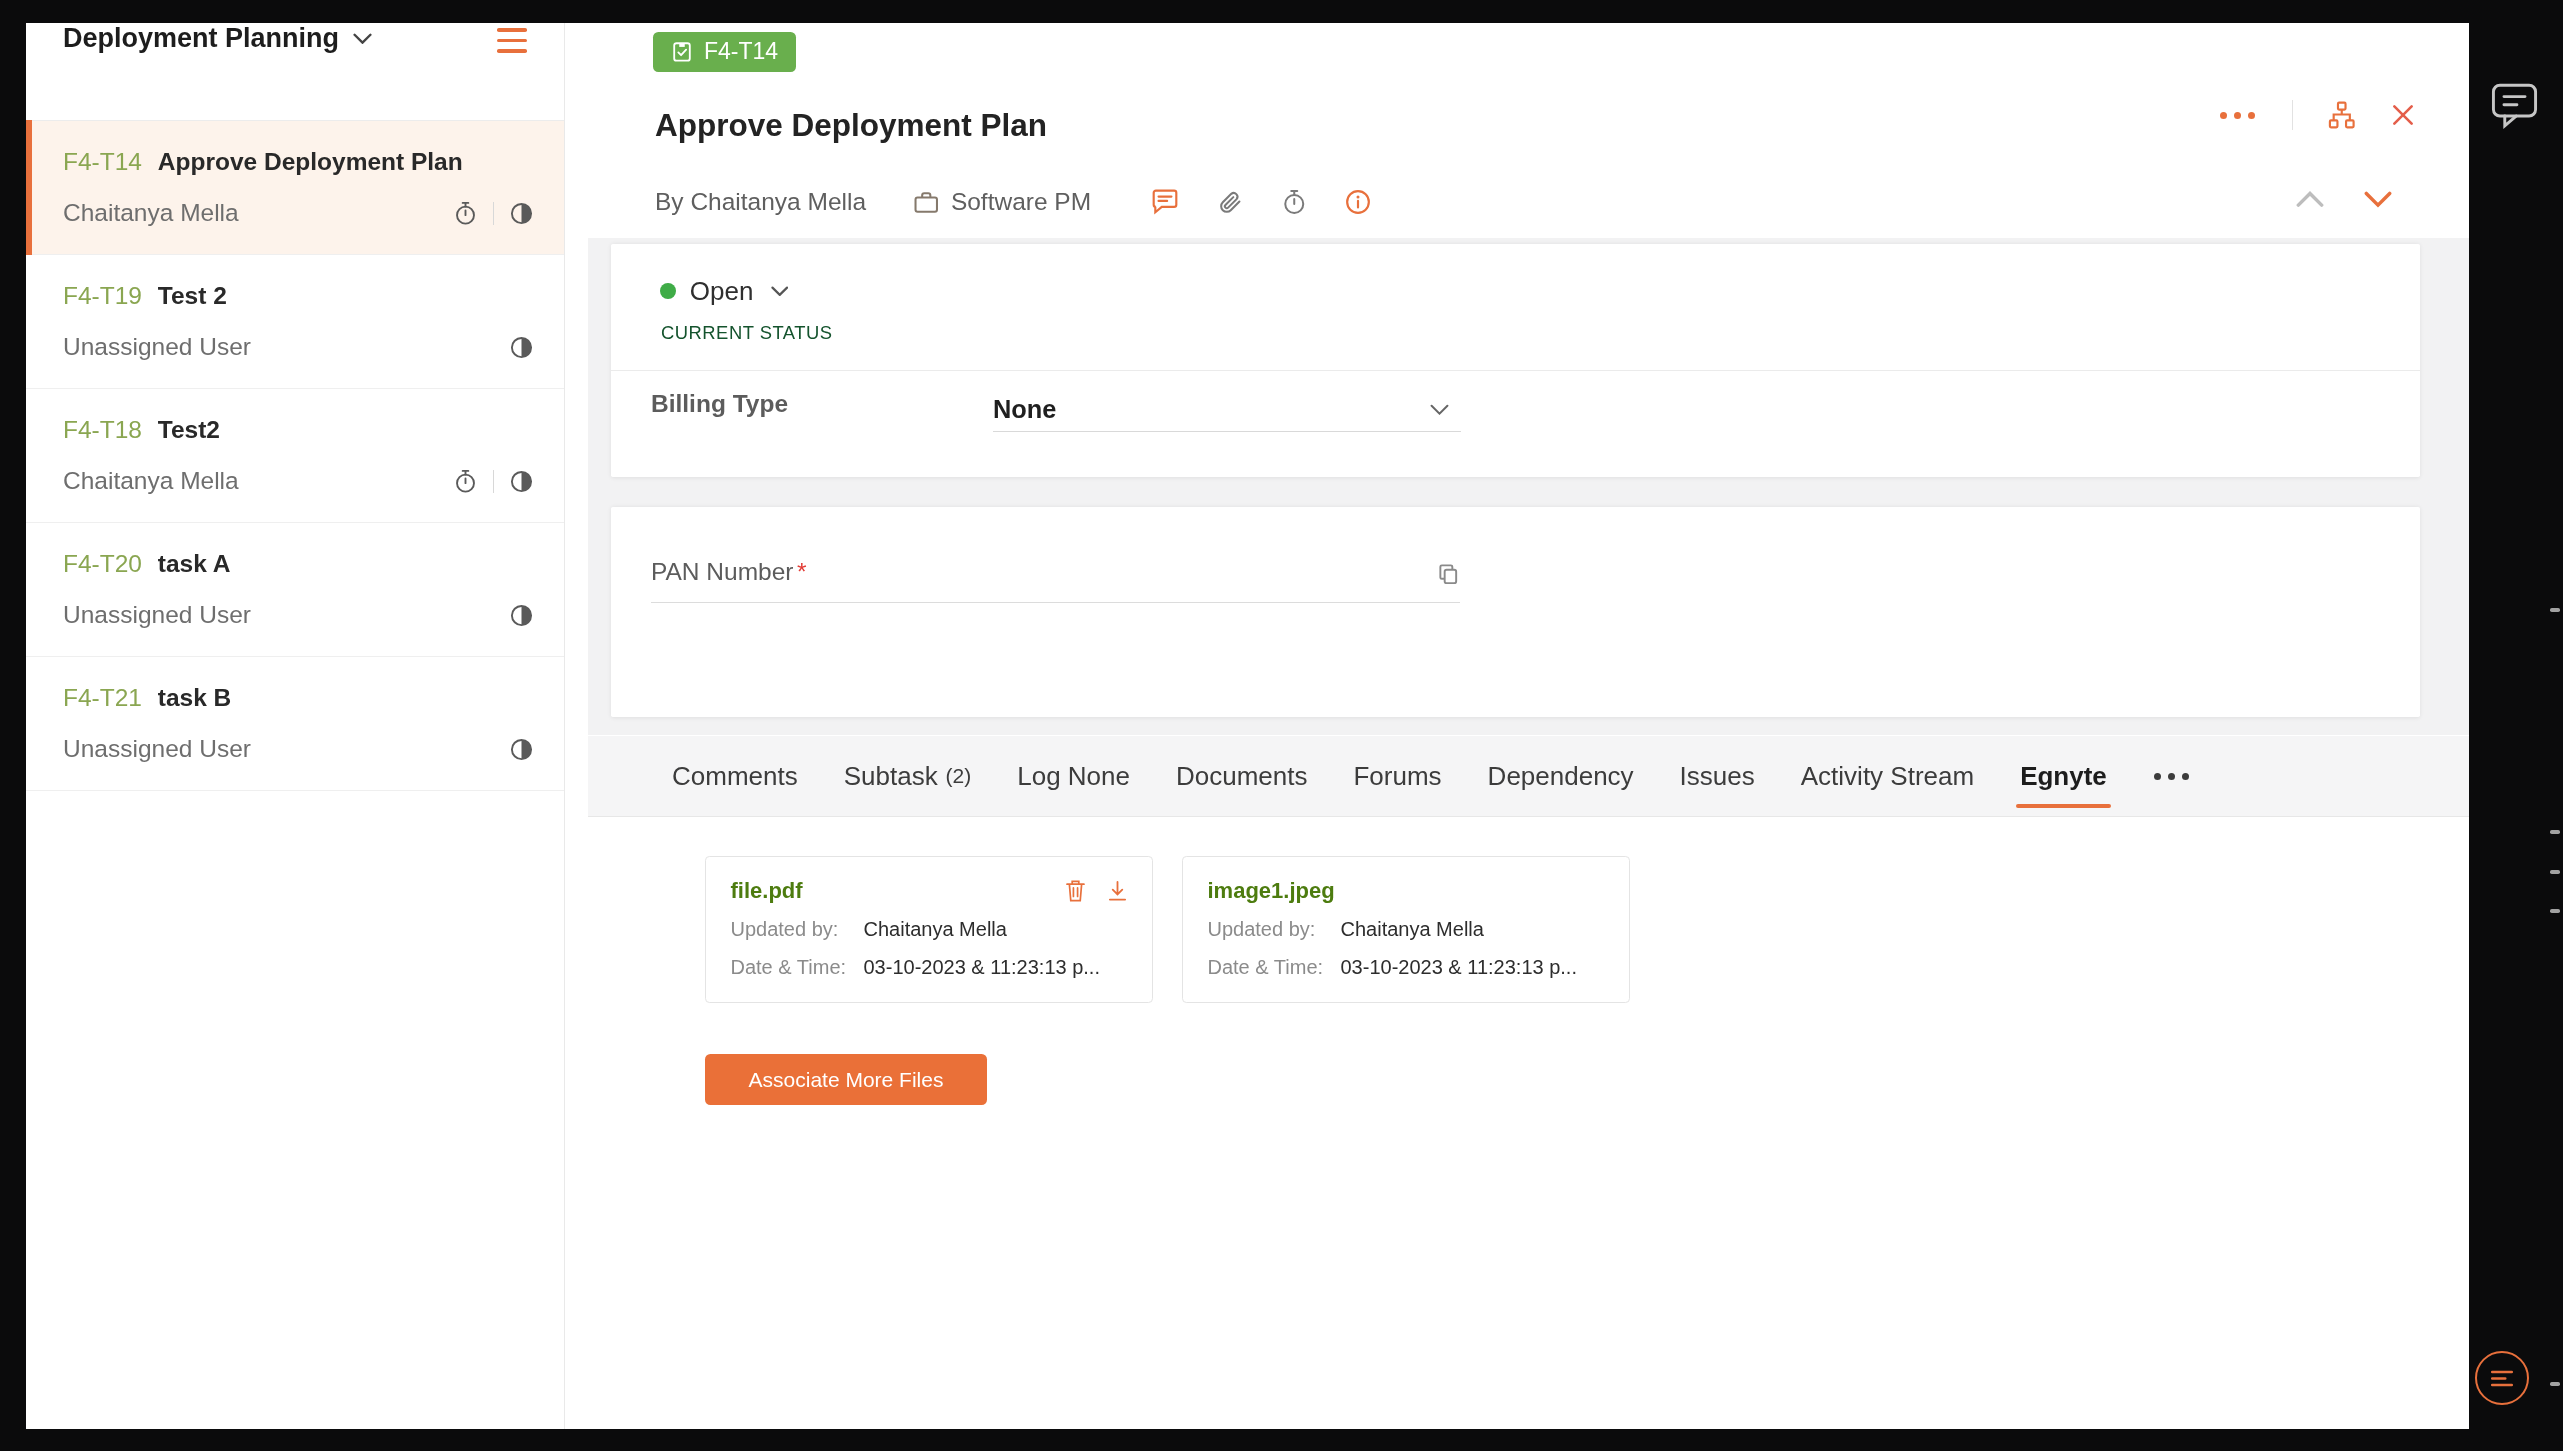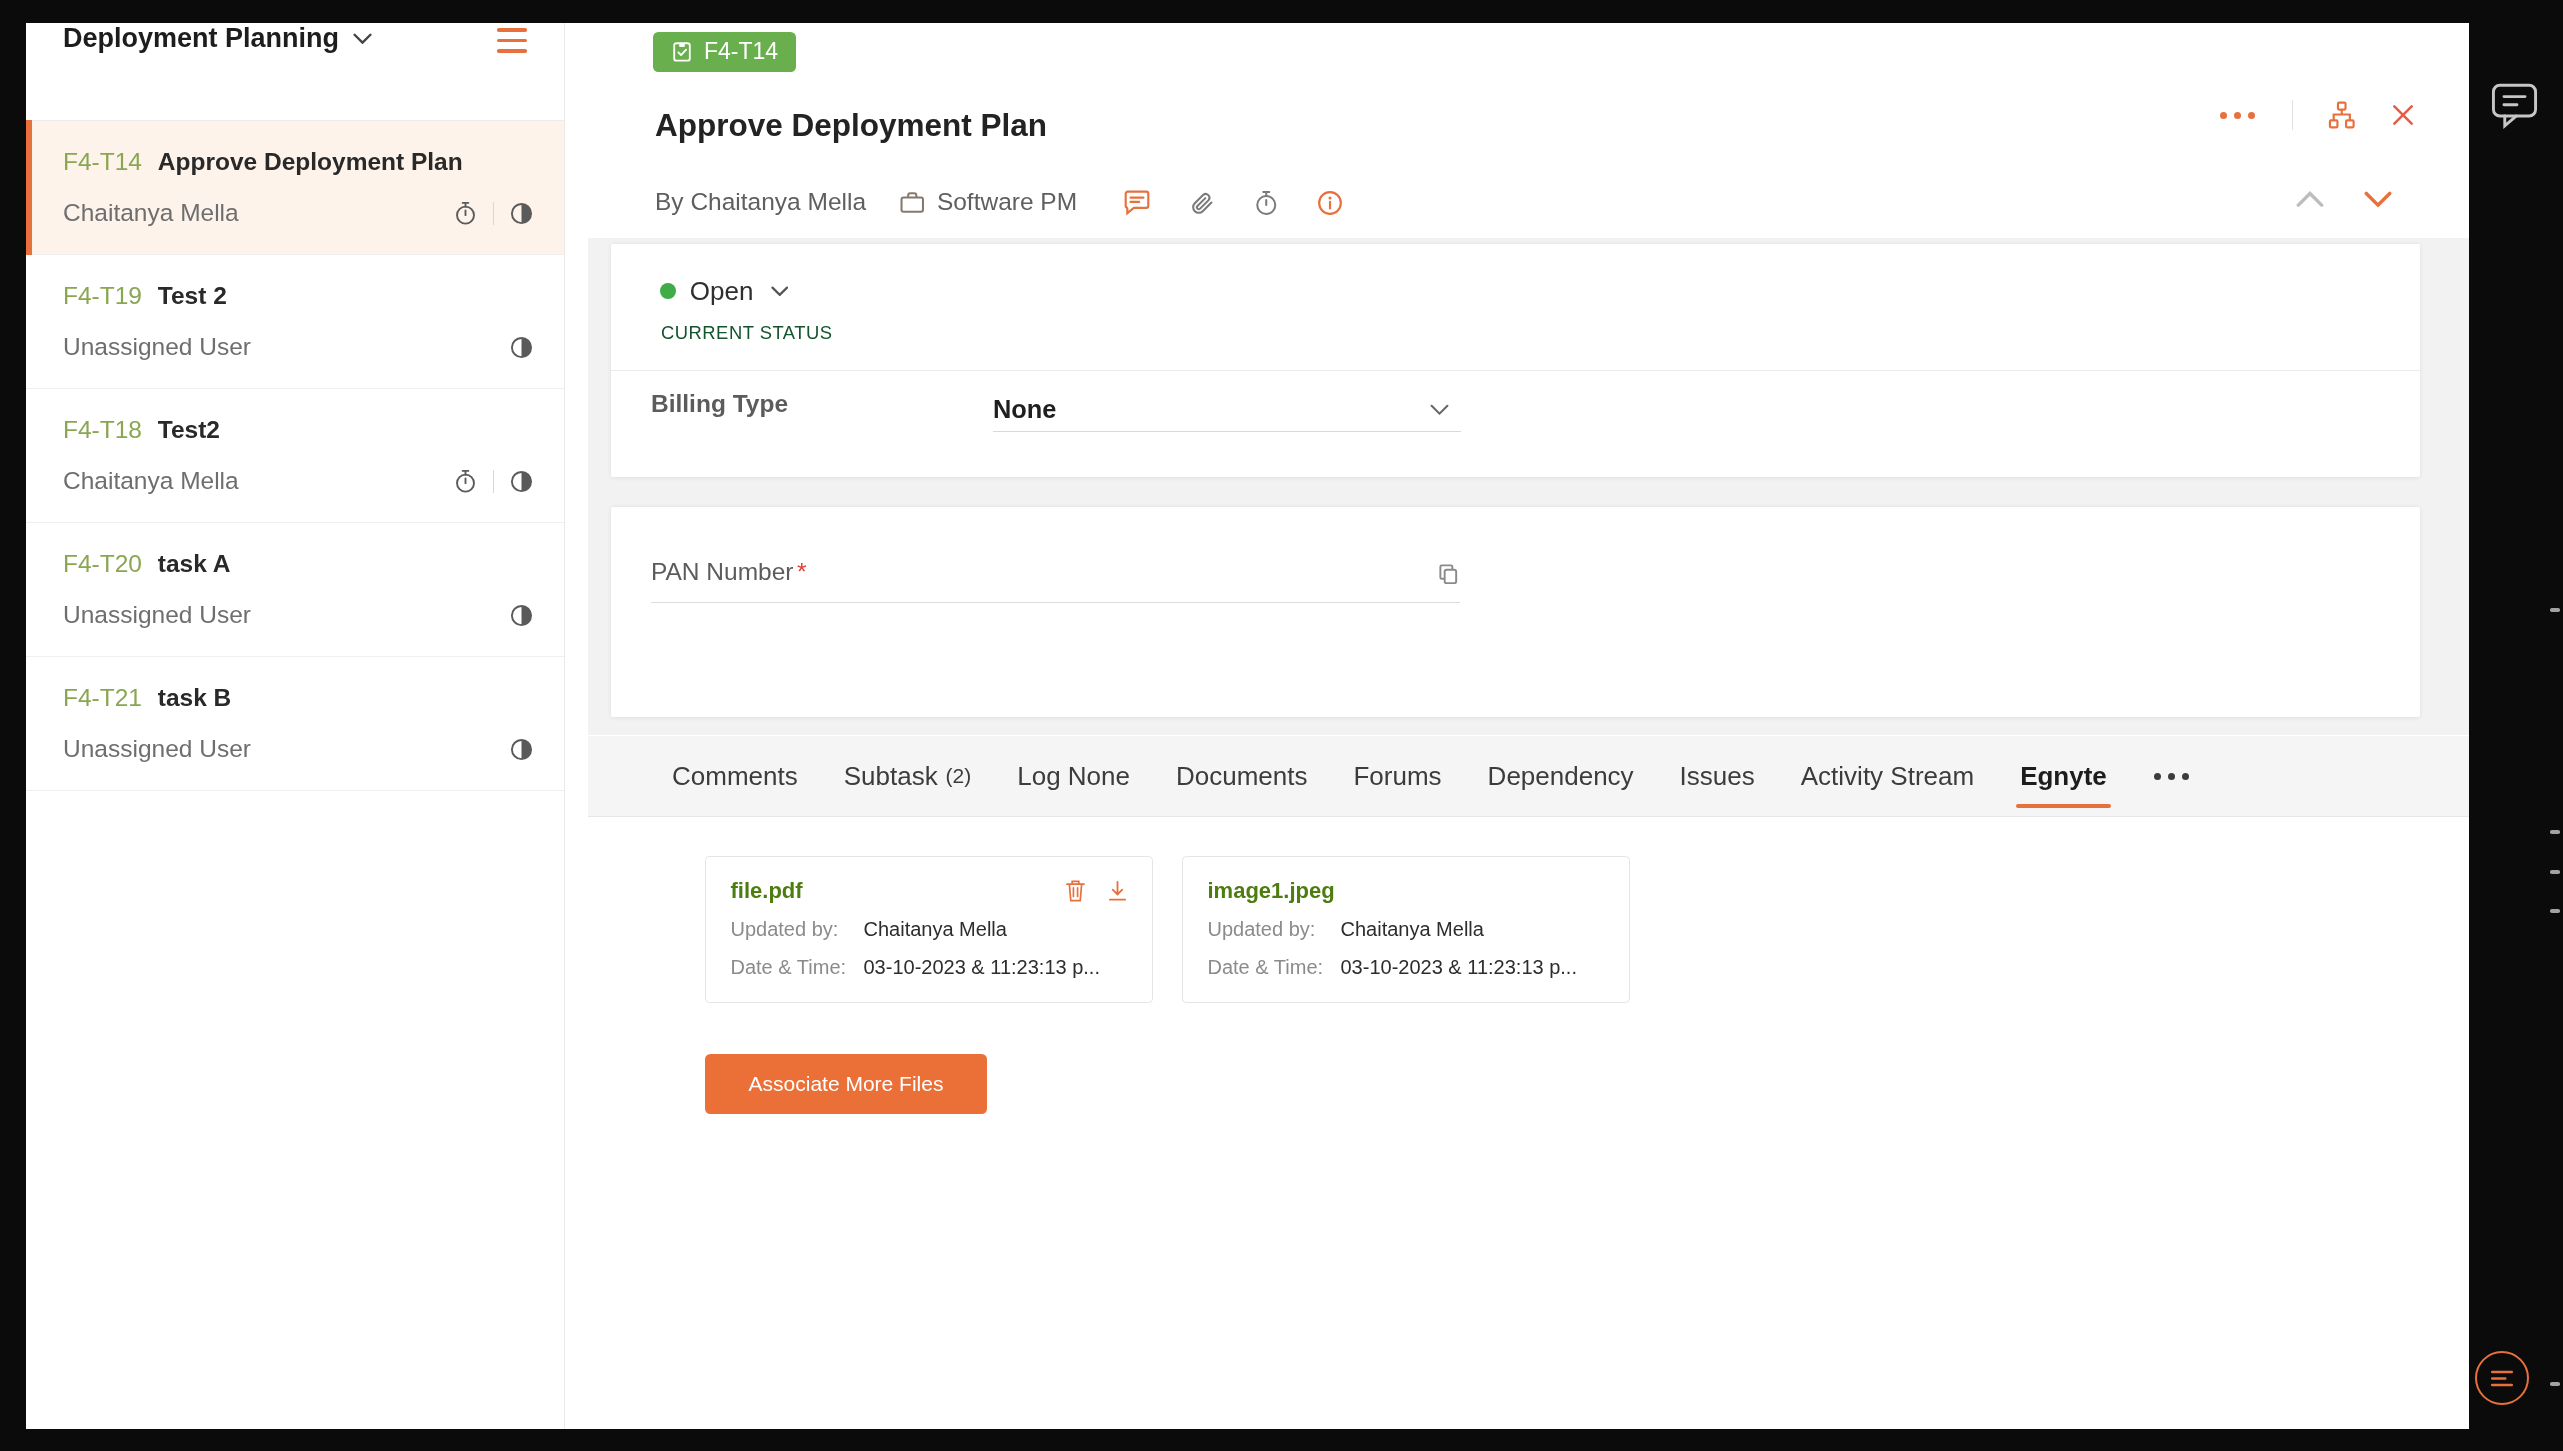--- a/index.html
+++ b/index.html
@@ -59,7 +59,7 @@
   .icon-btn { cursor:pointer; display:inline-flex; align-items:center; }
 
   .title { position:absolute; left:67px; top:84px; font-size:31.5px; font-weight:600; color:#232323; }
-  .byline { position:absolute; left:67px; top:165px; display:flex; align-items:flex-end; gap:34px; font-size:24.5px; color:#5f5f5f; }
+  .byline { position:absolute; left:67px; top:165px; display:flex; align-items:center; gap:48px; font-size:24.5px; color:#5f5f5f; }
   .byline .role { display:flex; align-items:center; gap:12.3px; }
   .byline-icons { display:flex; align-items:center; gap:39px; margin-left:12.3px; }
   .nav-arrows { position:absolute; top:168px; right:77px; display:flex; align-items:center; gap:40px; }

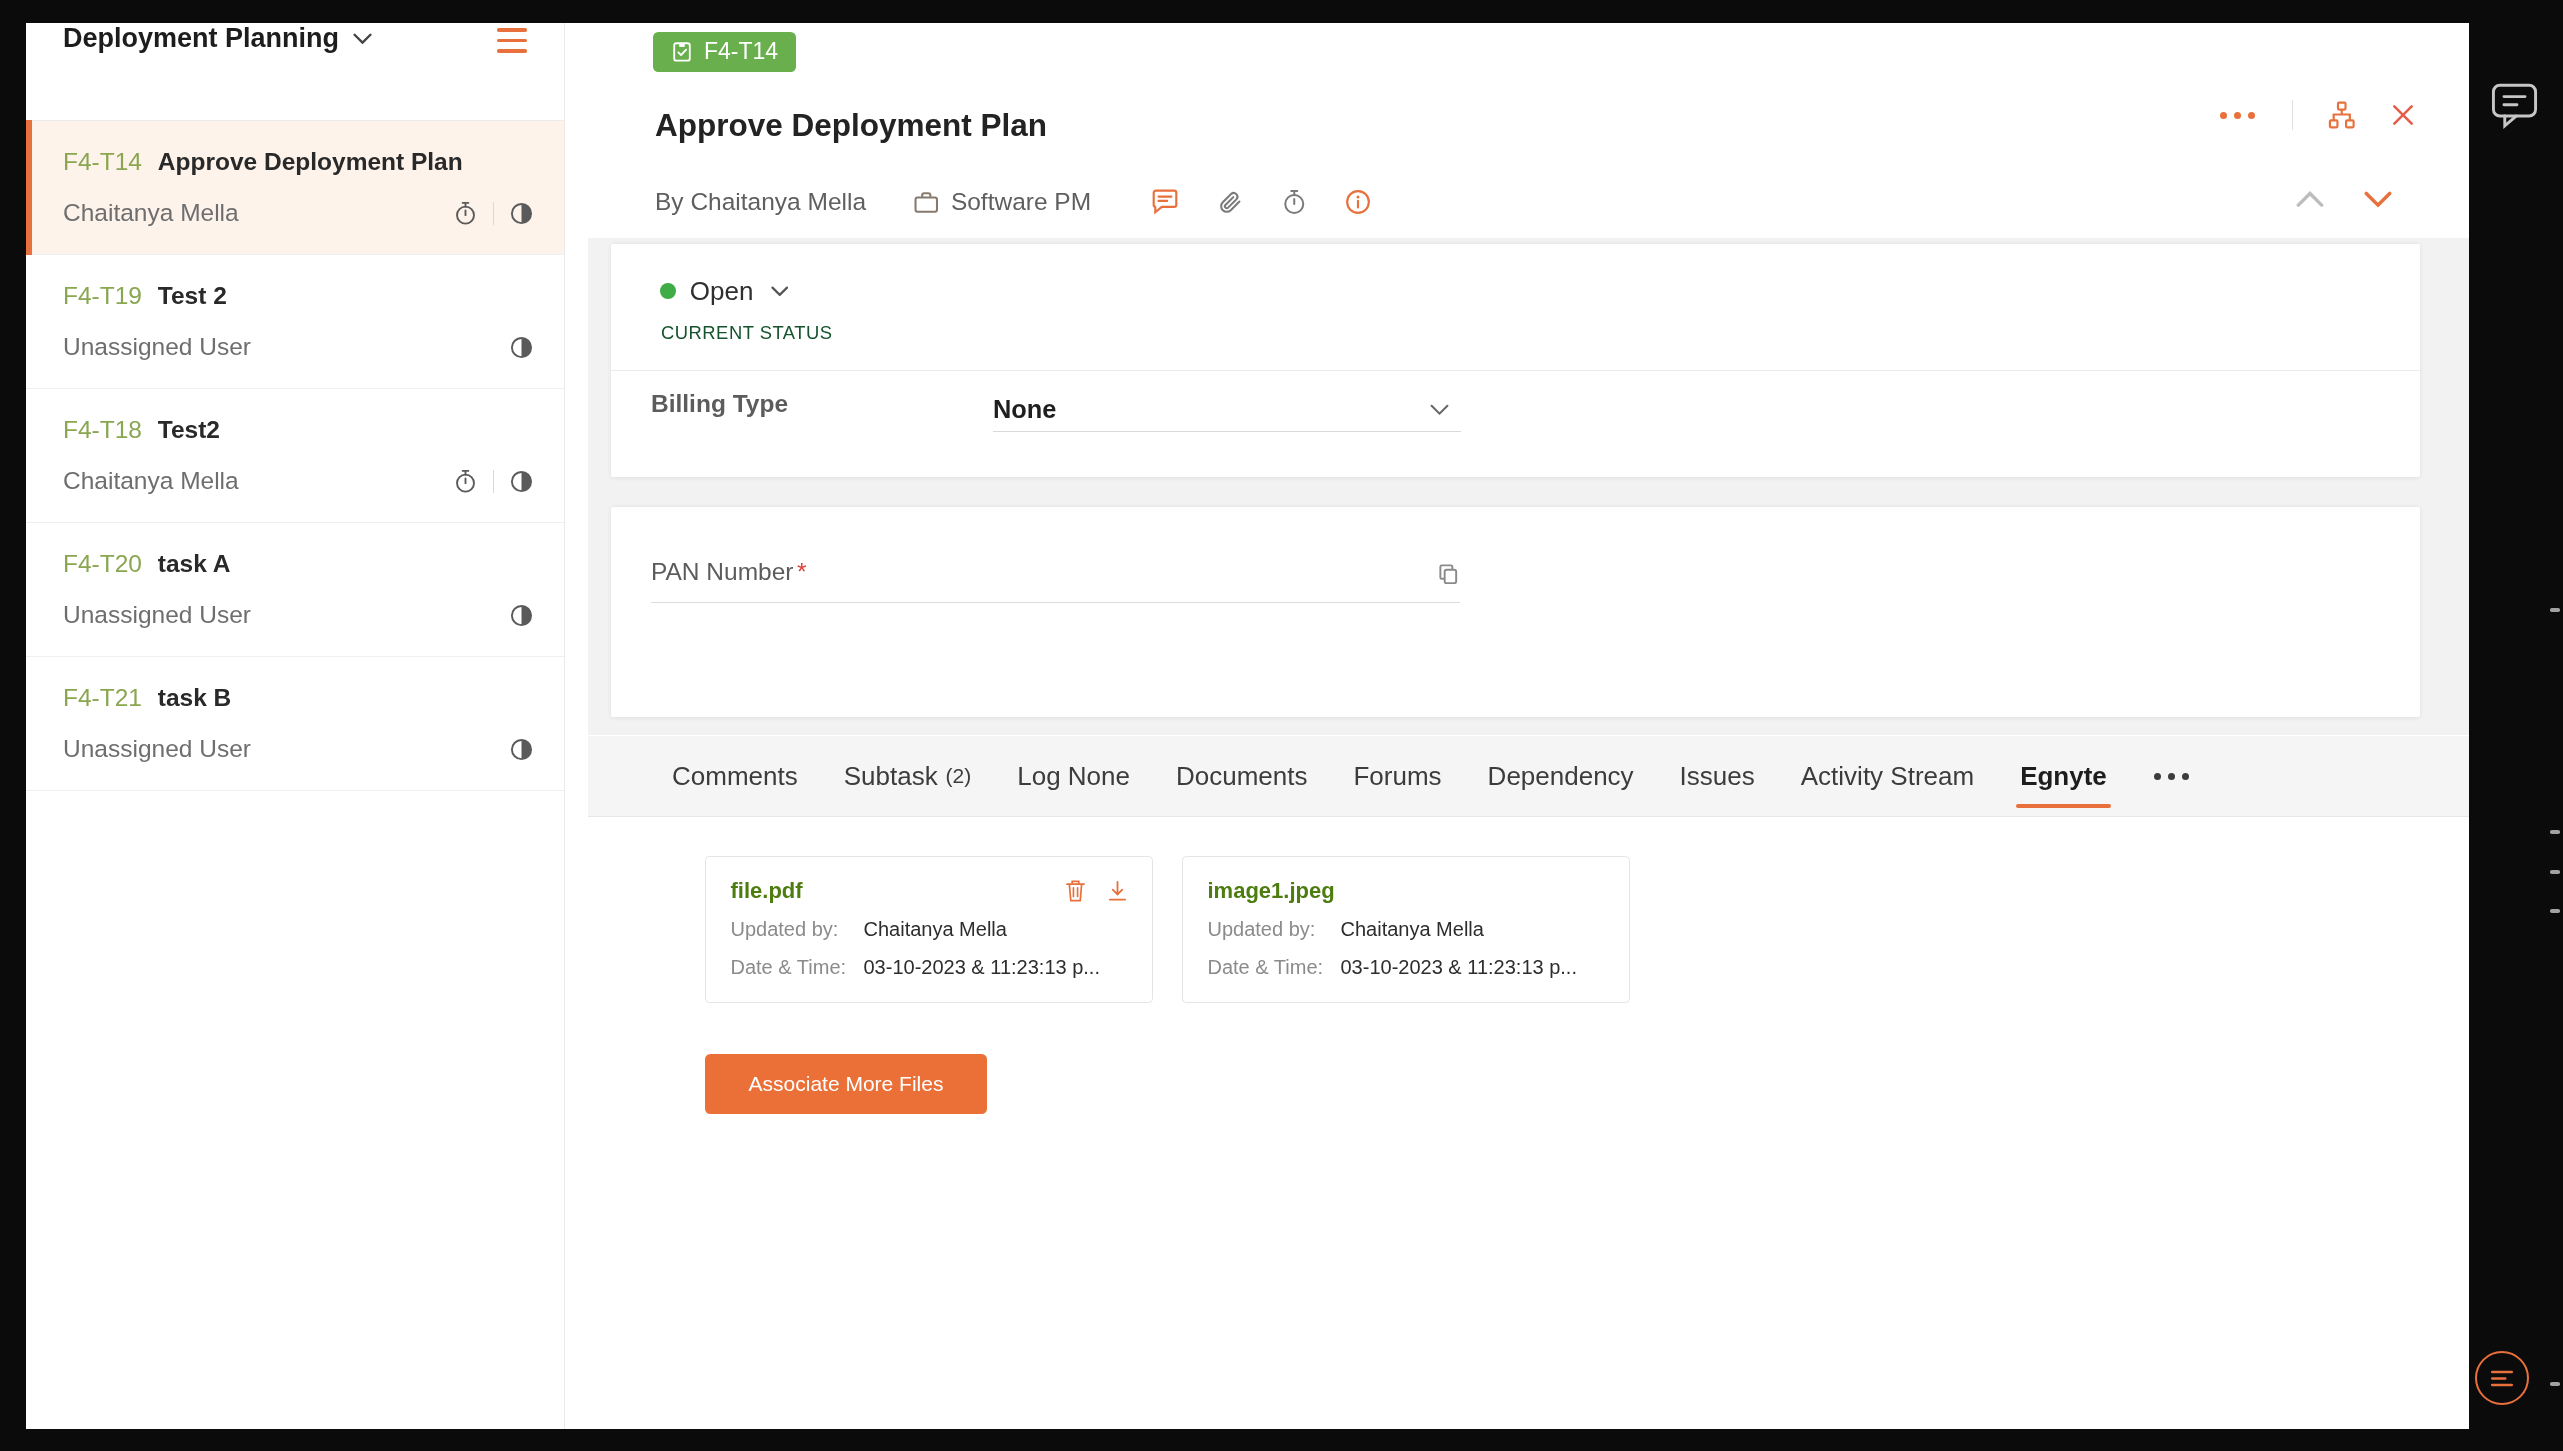--- a/index.html
+++ b/index.html
@@ -122,7 +122,7 @@
   .fc-value { color:#2d2d2d; }
 
   .associate-btn {
-    position:absolute; left:117px; top:237px; width:282px; height:60px;
+    position:absolute; left:117px; top:237px; width:282px; height:51px;
     background:#ea7038; border:none; border-radius:5.3px; color:#fff; font-size:21px;
     font-family:"Liberation Sans", sans-serif; cursor:pointer;
   }

